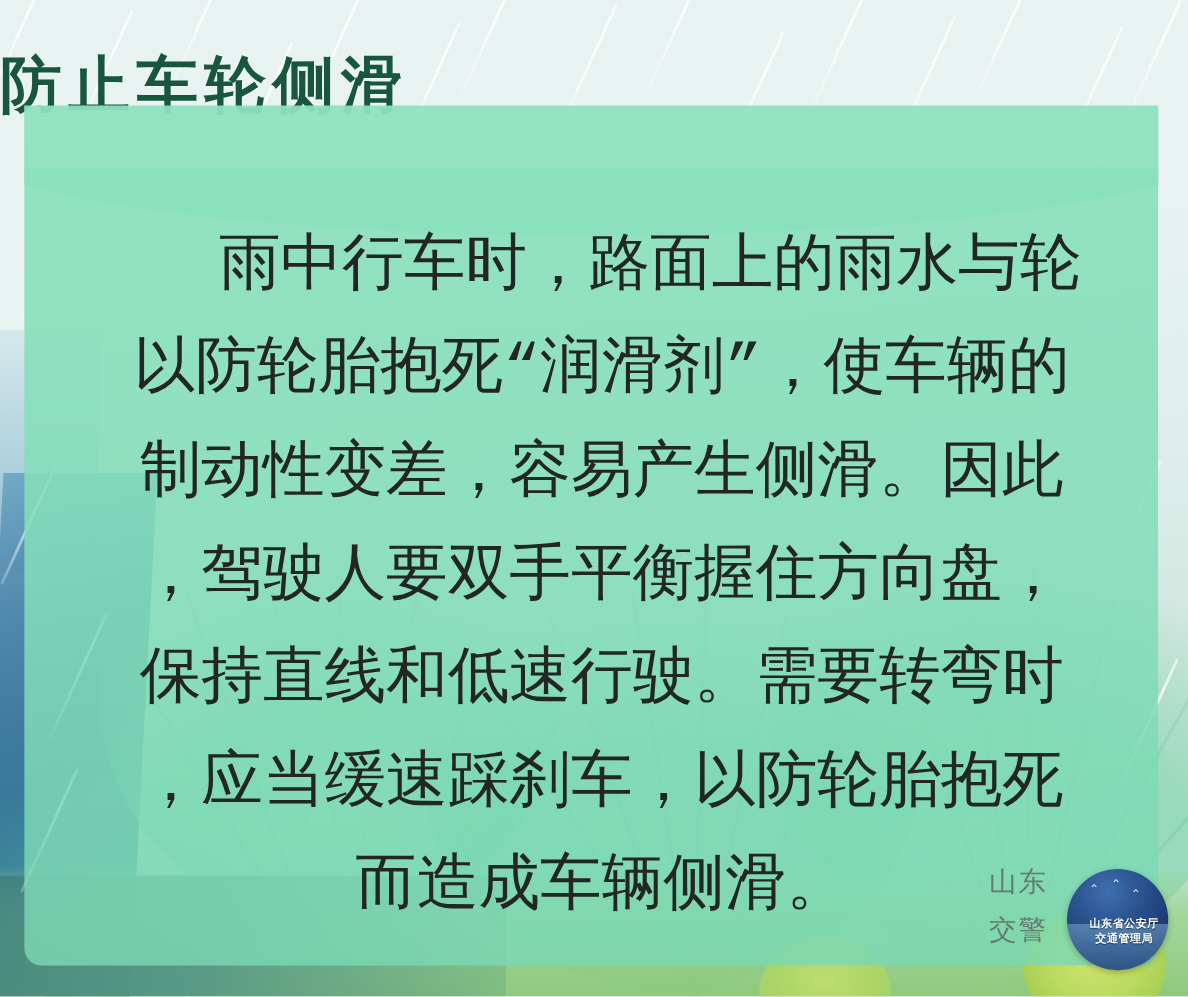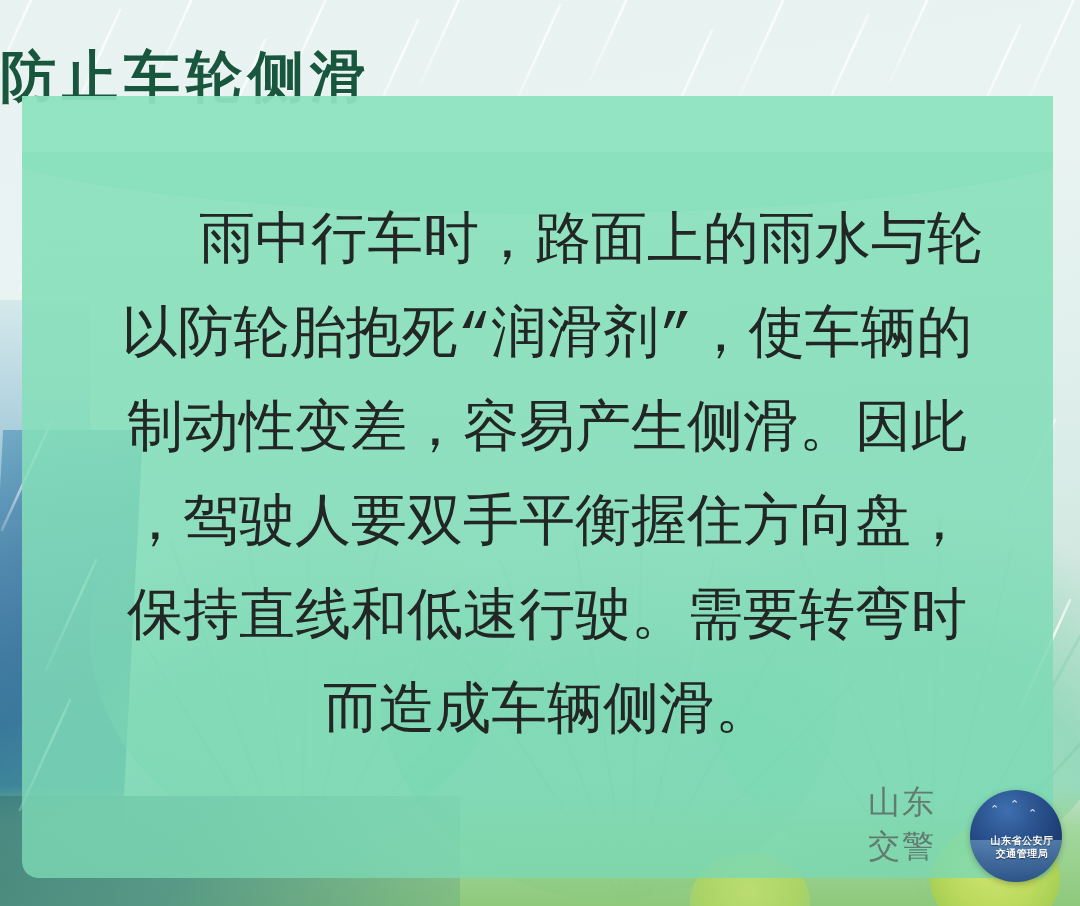--- a/index.html
+++ b/index.html
@@ -236,6 +236,7 @@
     <span class="ln">制动性变差，容易产生侧滑。因此</span>
     <span class="ln">，驾驶人要双手平衡握住方向盘，</span>
     <span class="ln">保持直线和低速行驶。需要转弯时</span>
+    <span class="ln">，应当缓速踩刹车，以防轮胎抱死</span>
     <span class="ln">而造成车辆侧滑。</span>
   </div>
 

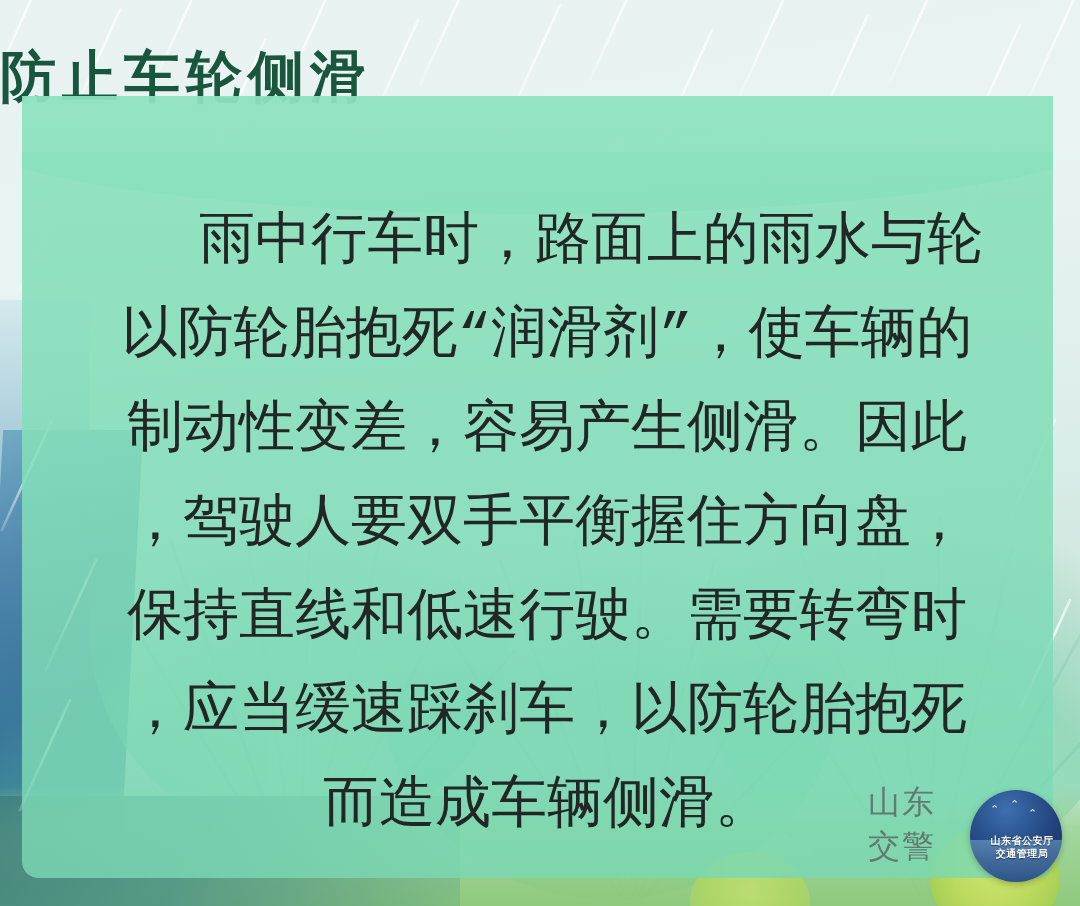--- a/index.html
+++ b/index.html
@@ -111,8 +111,8 @@
 
   
   #wm{
-    position:absolute;right:140px;bottom:38px;width:72px;text-align:left;
-    color:#5d6b66;font-size:32px;line-height:44px;letter-spacing:2px;
+    position:absolute;right:127px;bottom:38px;width:72px;text-align:right;
+    color:#5d6b66;font-size:25px;line-height:44px;letter-spacing:2px;
     font-family:"DejaVu Sans","Liberation Sans",sans-serif;
     opacity:.85;
   }

